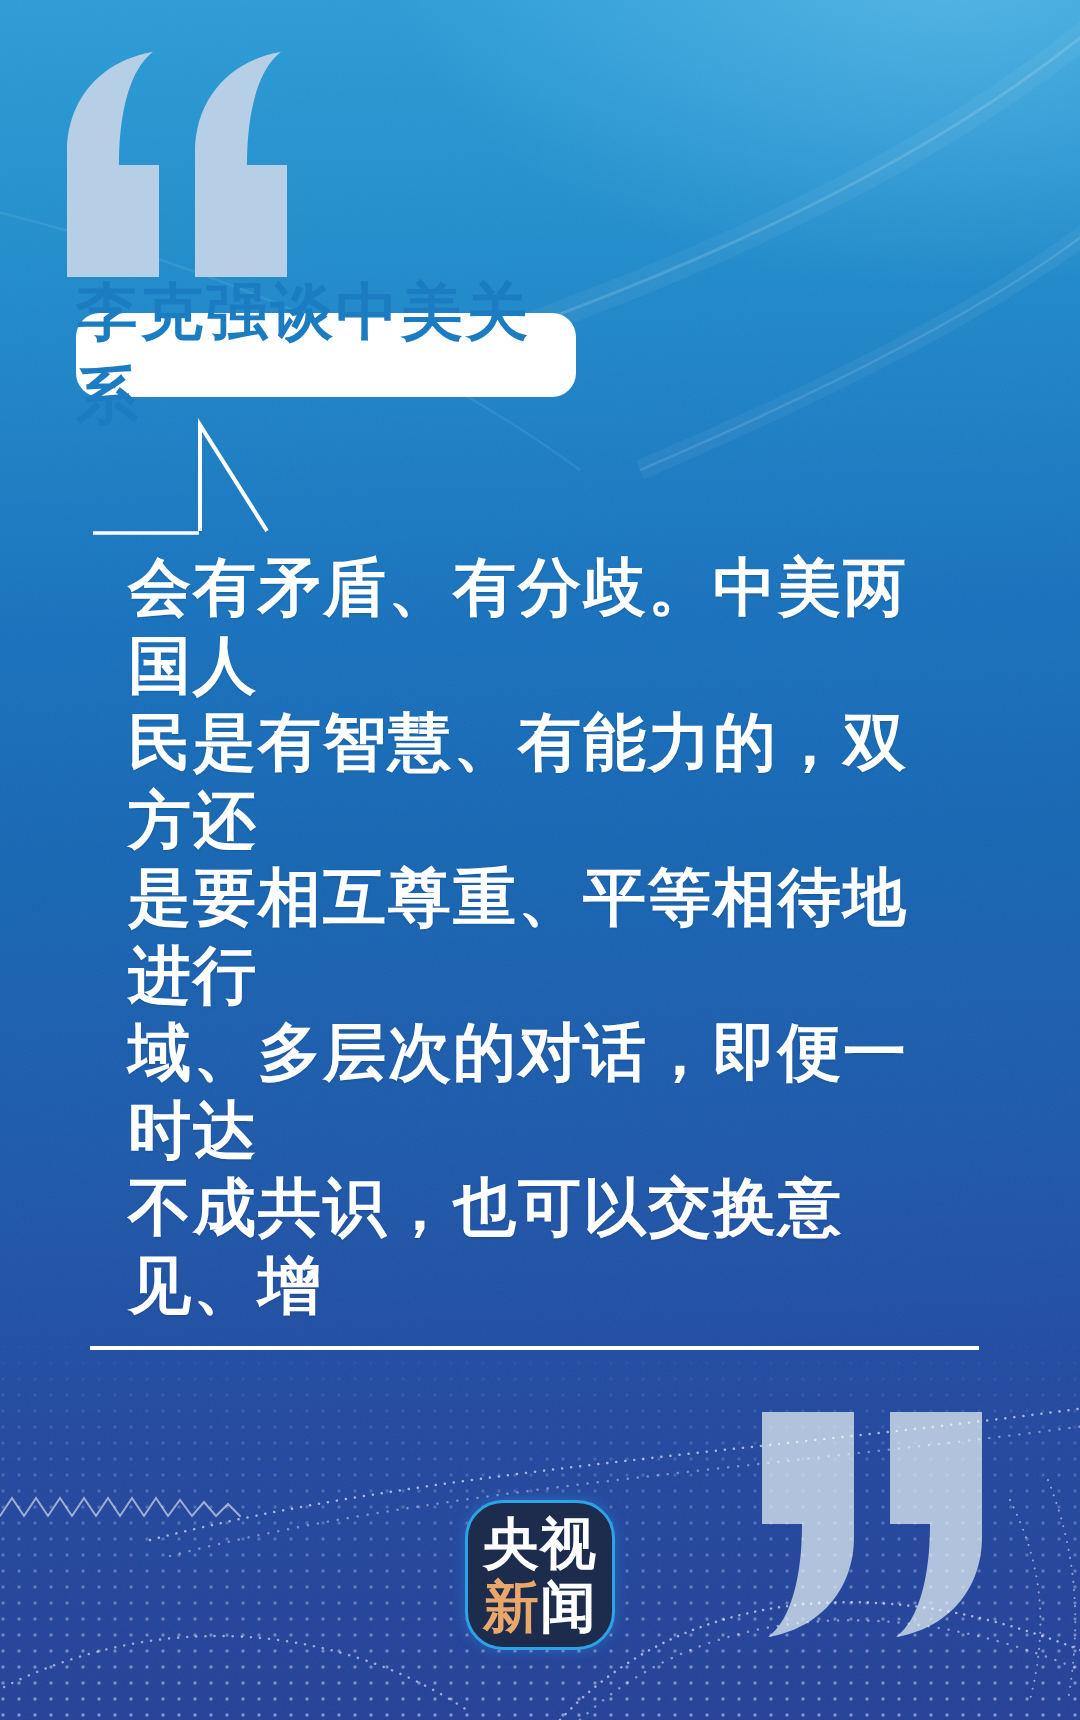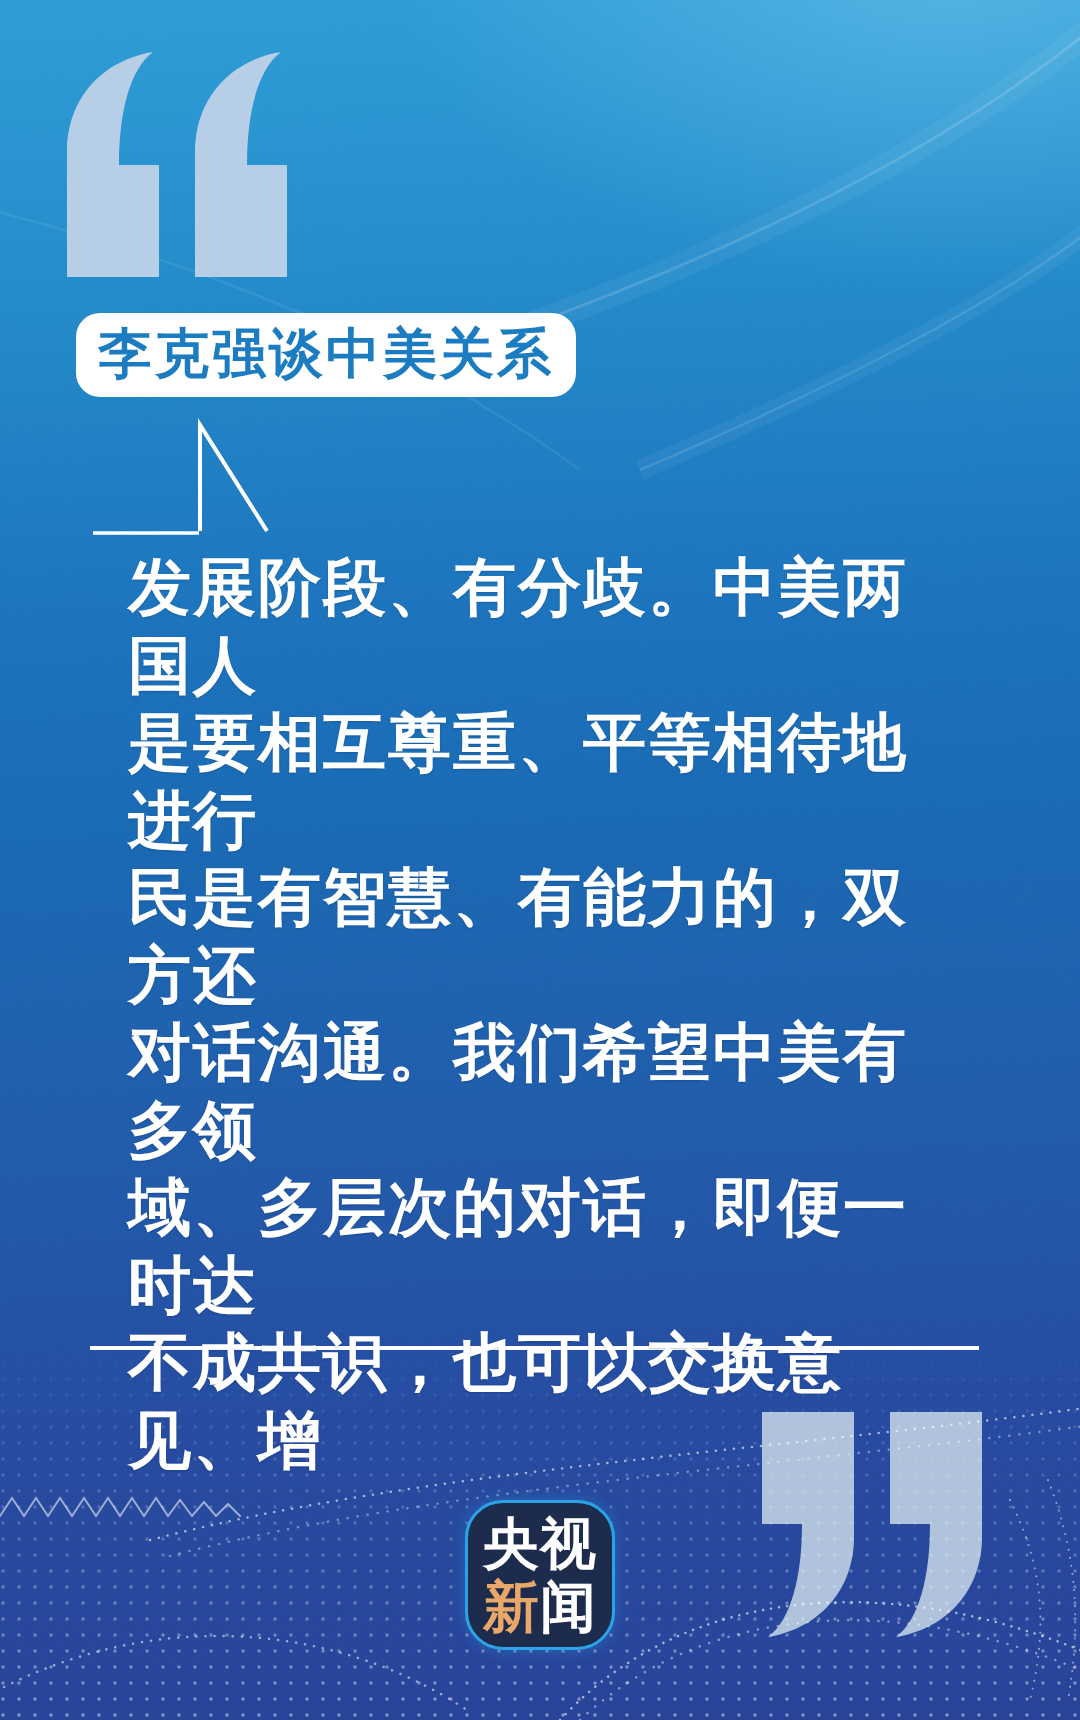--- a/index.html
+++ b/index.html
@@ -36,7 +36,7 @@
   }
   .title-badge span{
     color:var(--badge-text);
-    font-size:54px;font-weight:900;letter-spacing:3px;
+    font-size:62px;font-weight:900;letter-spacing:3px;
     font-family:"Liberation Sans", sans-serif;
     transform:translateY(-1px);
   }

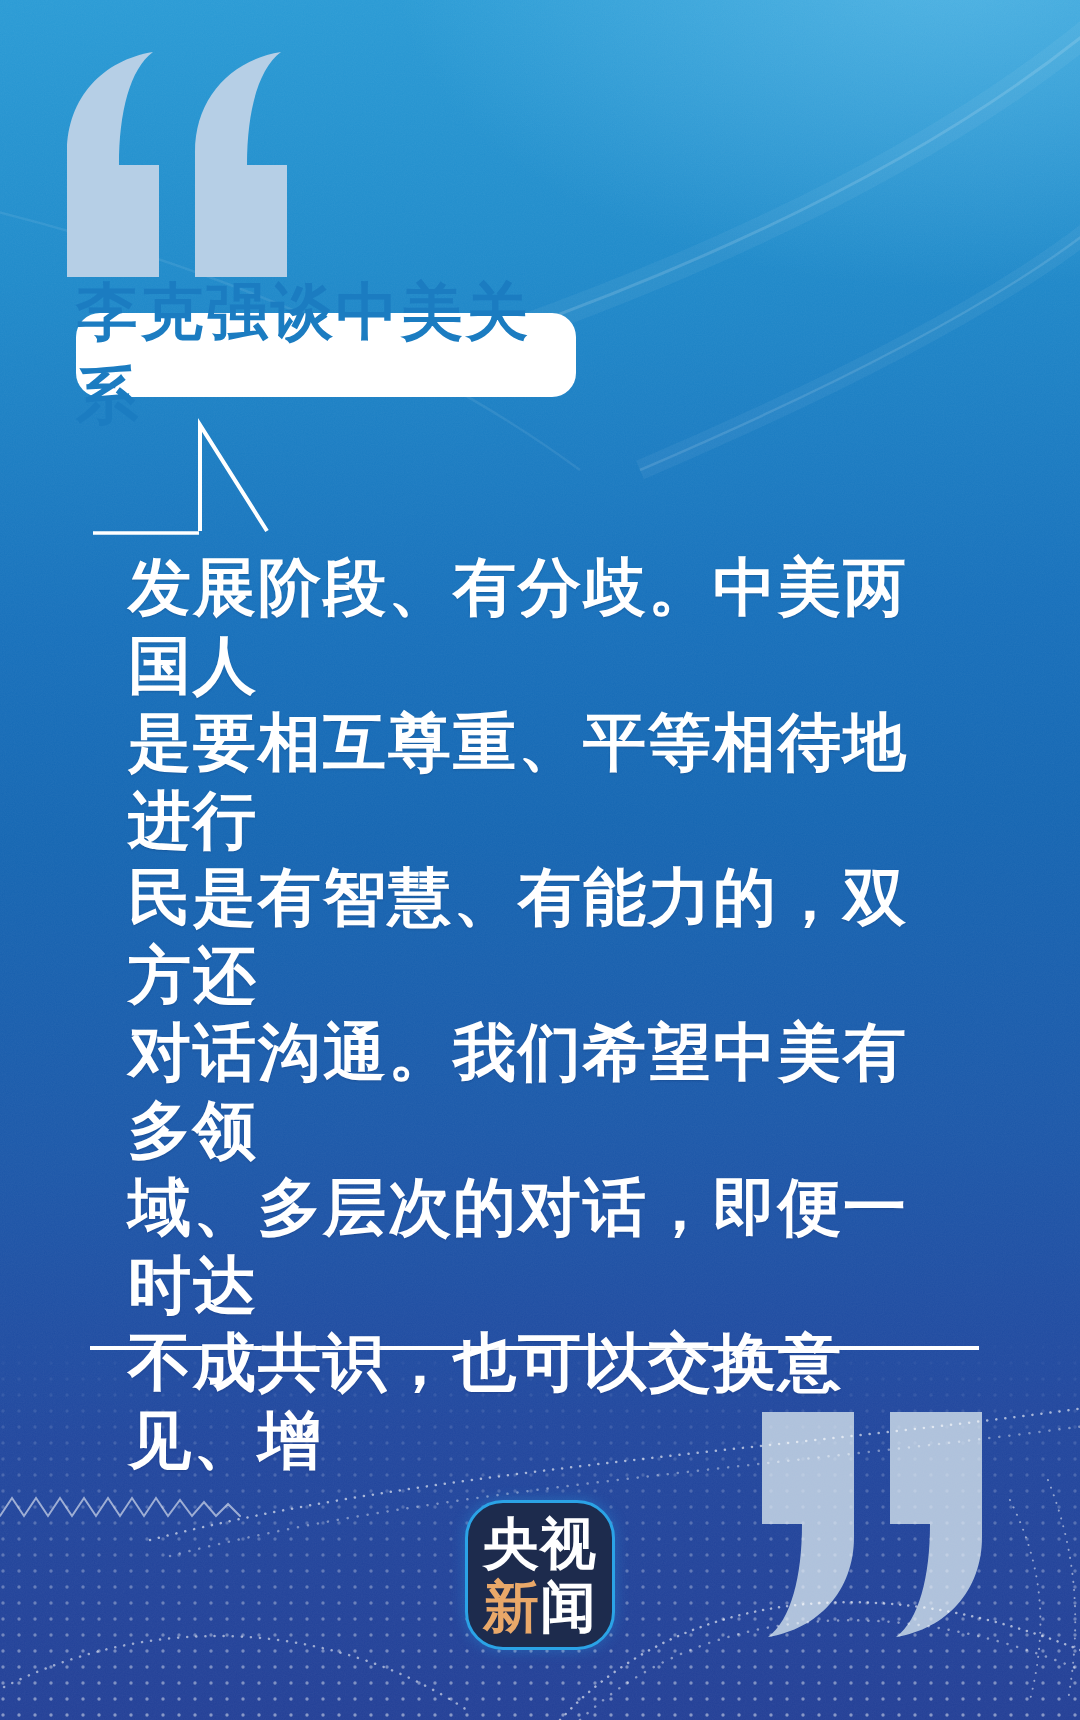--- a/index.html
+++ b/index.html
@@ -172,7 +172,7 @@
   </svg>
 
   <div class="abs quote-text">
-    <div>发展阶段、有分歧。中美两国人</div>
+    <div>会有矛盾、有分歧。中美两国人</div>
     <div>是要相互尊重、平等相待地进行</div>
     <div>民是有智慧、有能力的，双方还</div>
     <div>对话沟通。我们希望中美有多领</div>

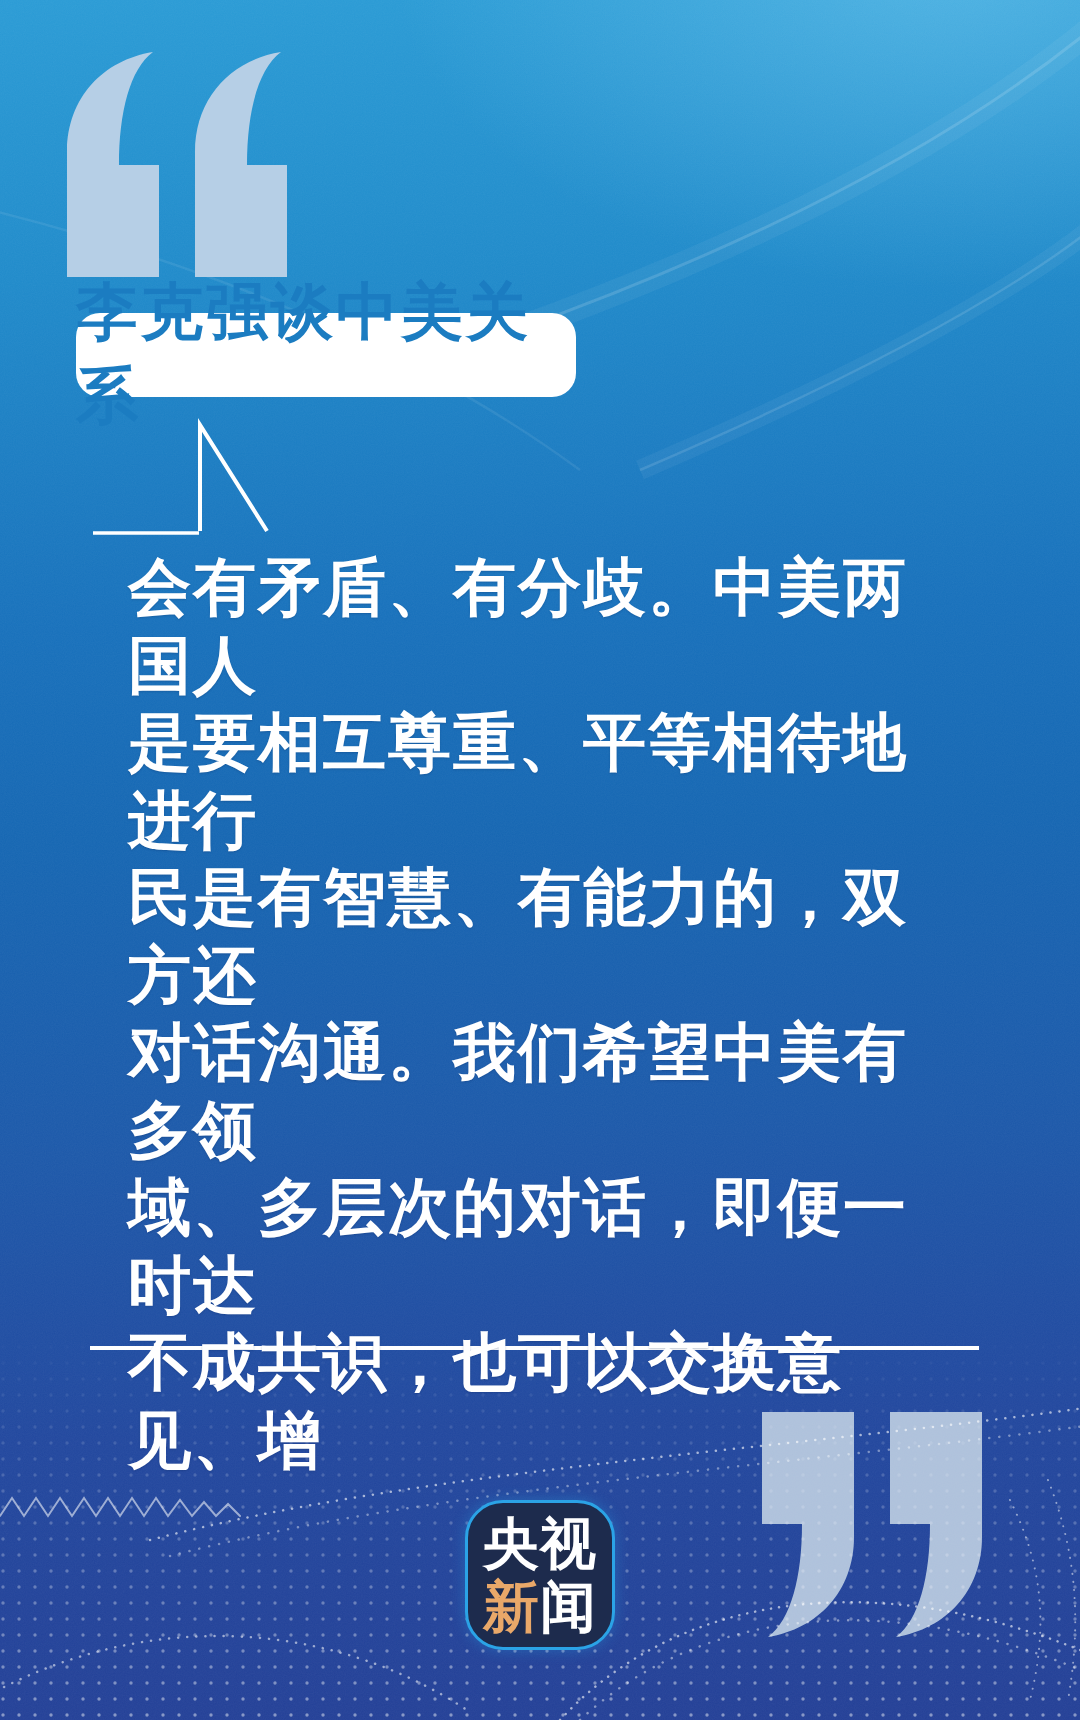--- a/index.html
+++ b/index.html
@@ -173,8 +173,8 @@
 
   <div class="abs quote-text">
     <div>会有矛盾、有分歧。中美两国人</div>
+    <div>民是有智慧、有能力的，双方还</div>
     <div>是要相互尊重、平等相待地进行</div>
-    <div>民是有智慧、有能力的，双方还</div>
     <div>对话沟通。我们希望中美有多领</div>
     <div>域、多层次的对话，即便一时达</div>
     <div>不成共识，也可以交换意见、增</div>

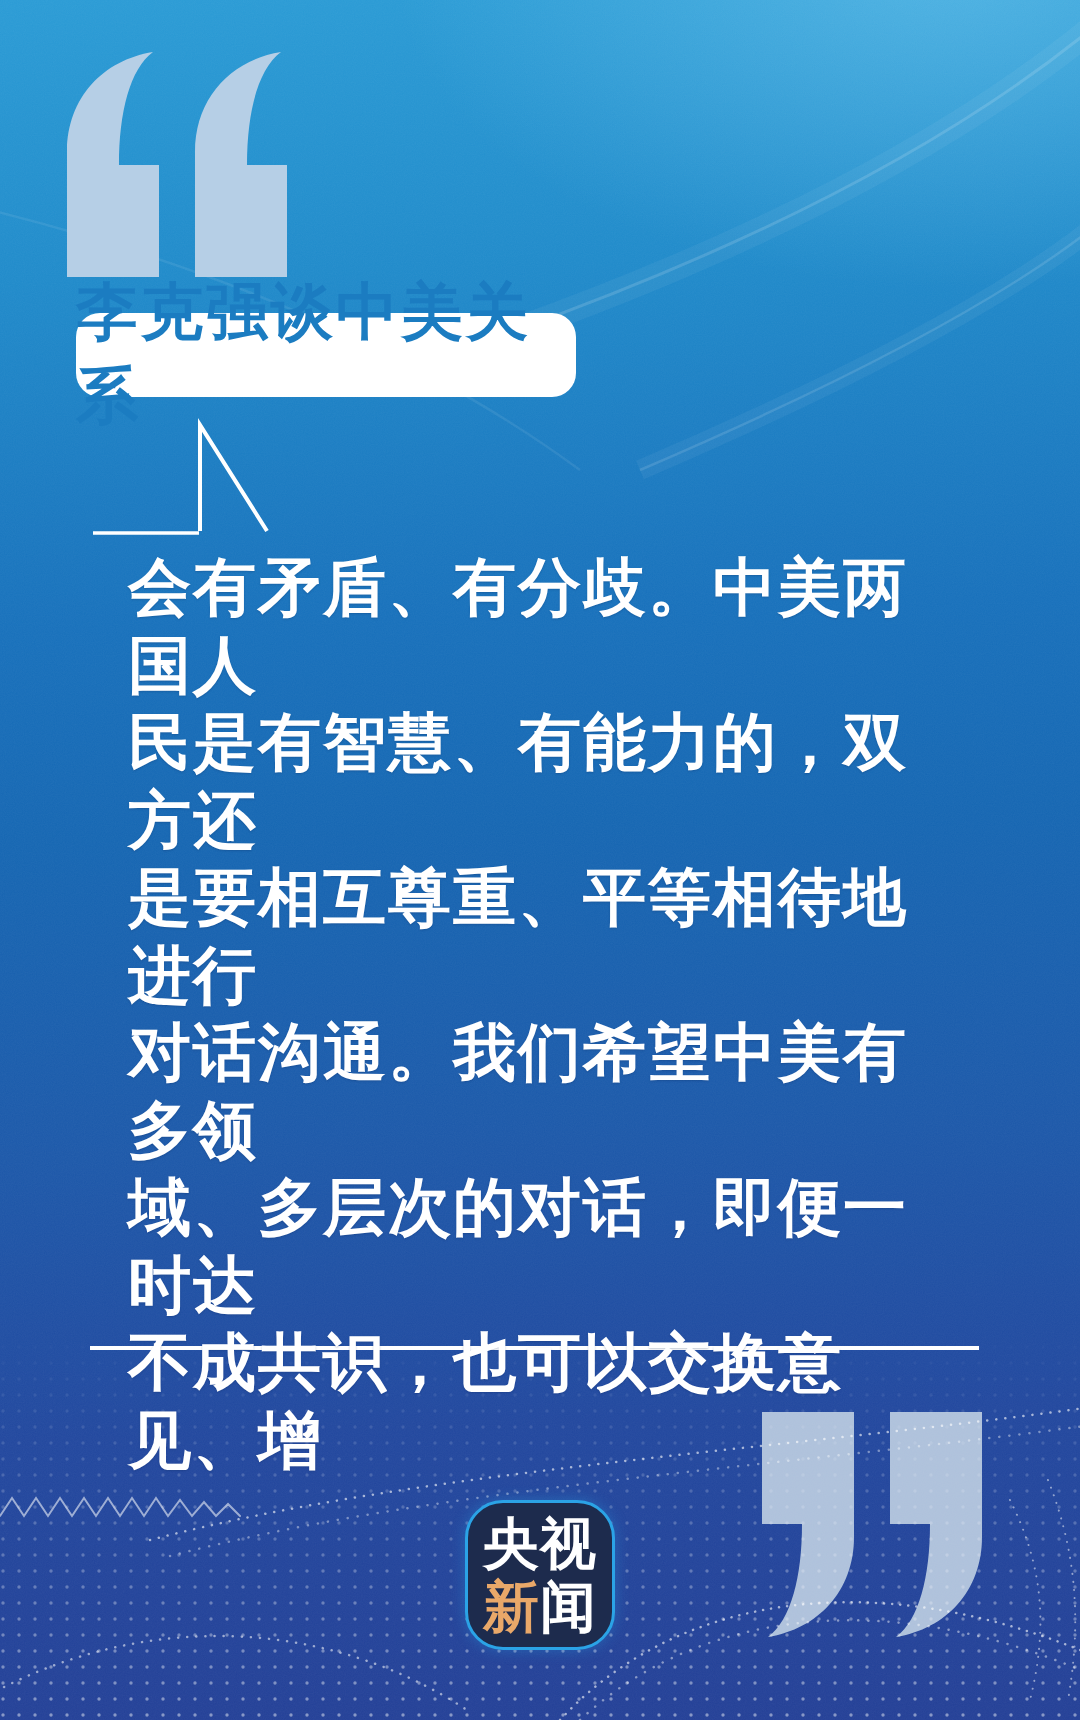--- a/index.html
+++ b/index.html
@@ -175,7 +175,6 @@
     <div>会有矛盾、有分歧。中美两国人</div>
     <div>民是有智慧、有能力的，双方还</div>
     <div>是要相互尊重、平等相待地进行</div>
-    <div>对话沟通。我们希望中美有多领</div>
     <div>域、多层次的对话，即便一时达</div>
     <div>不成共识，也可以交换意见、增</div>
 

